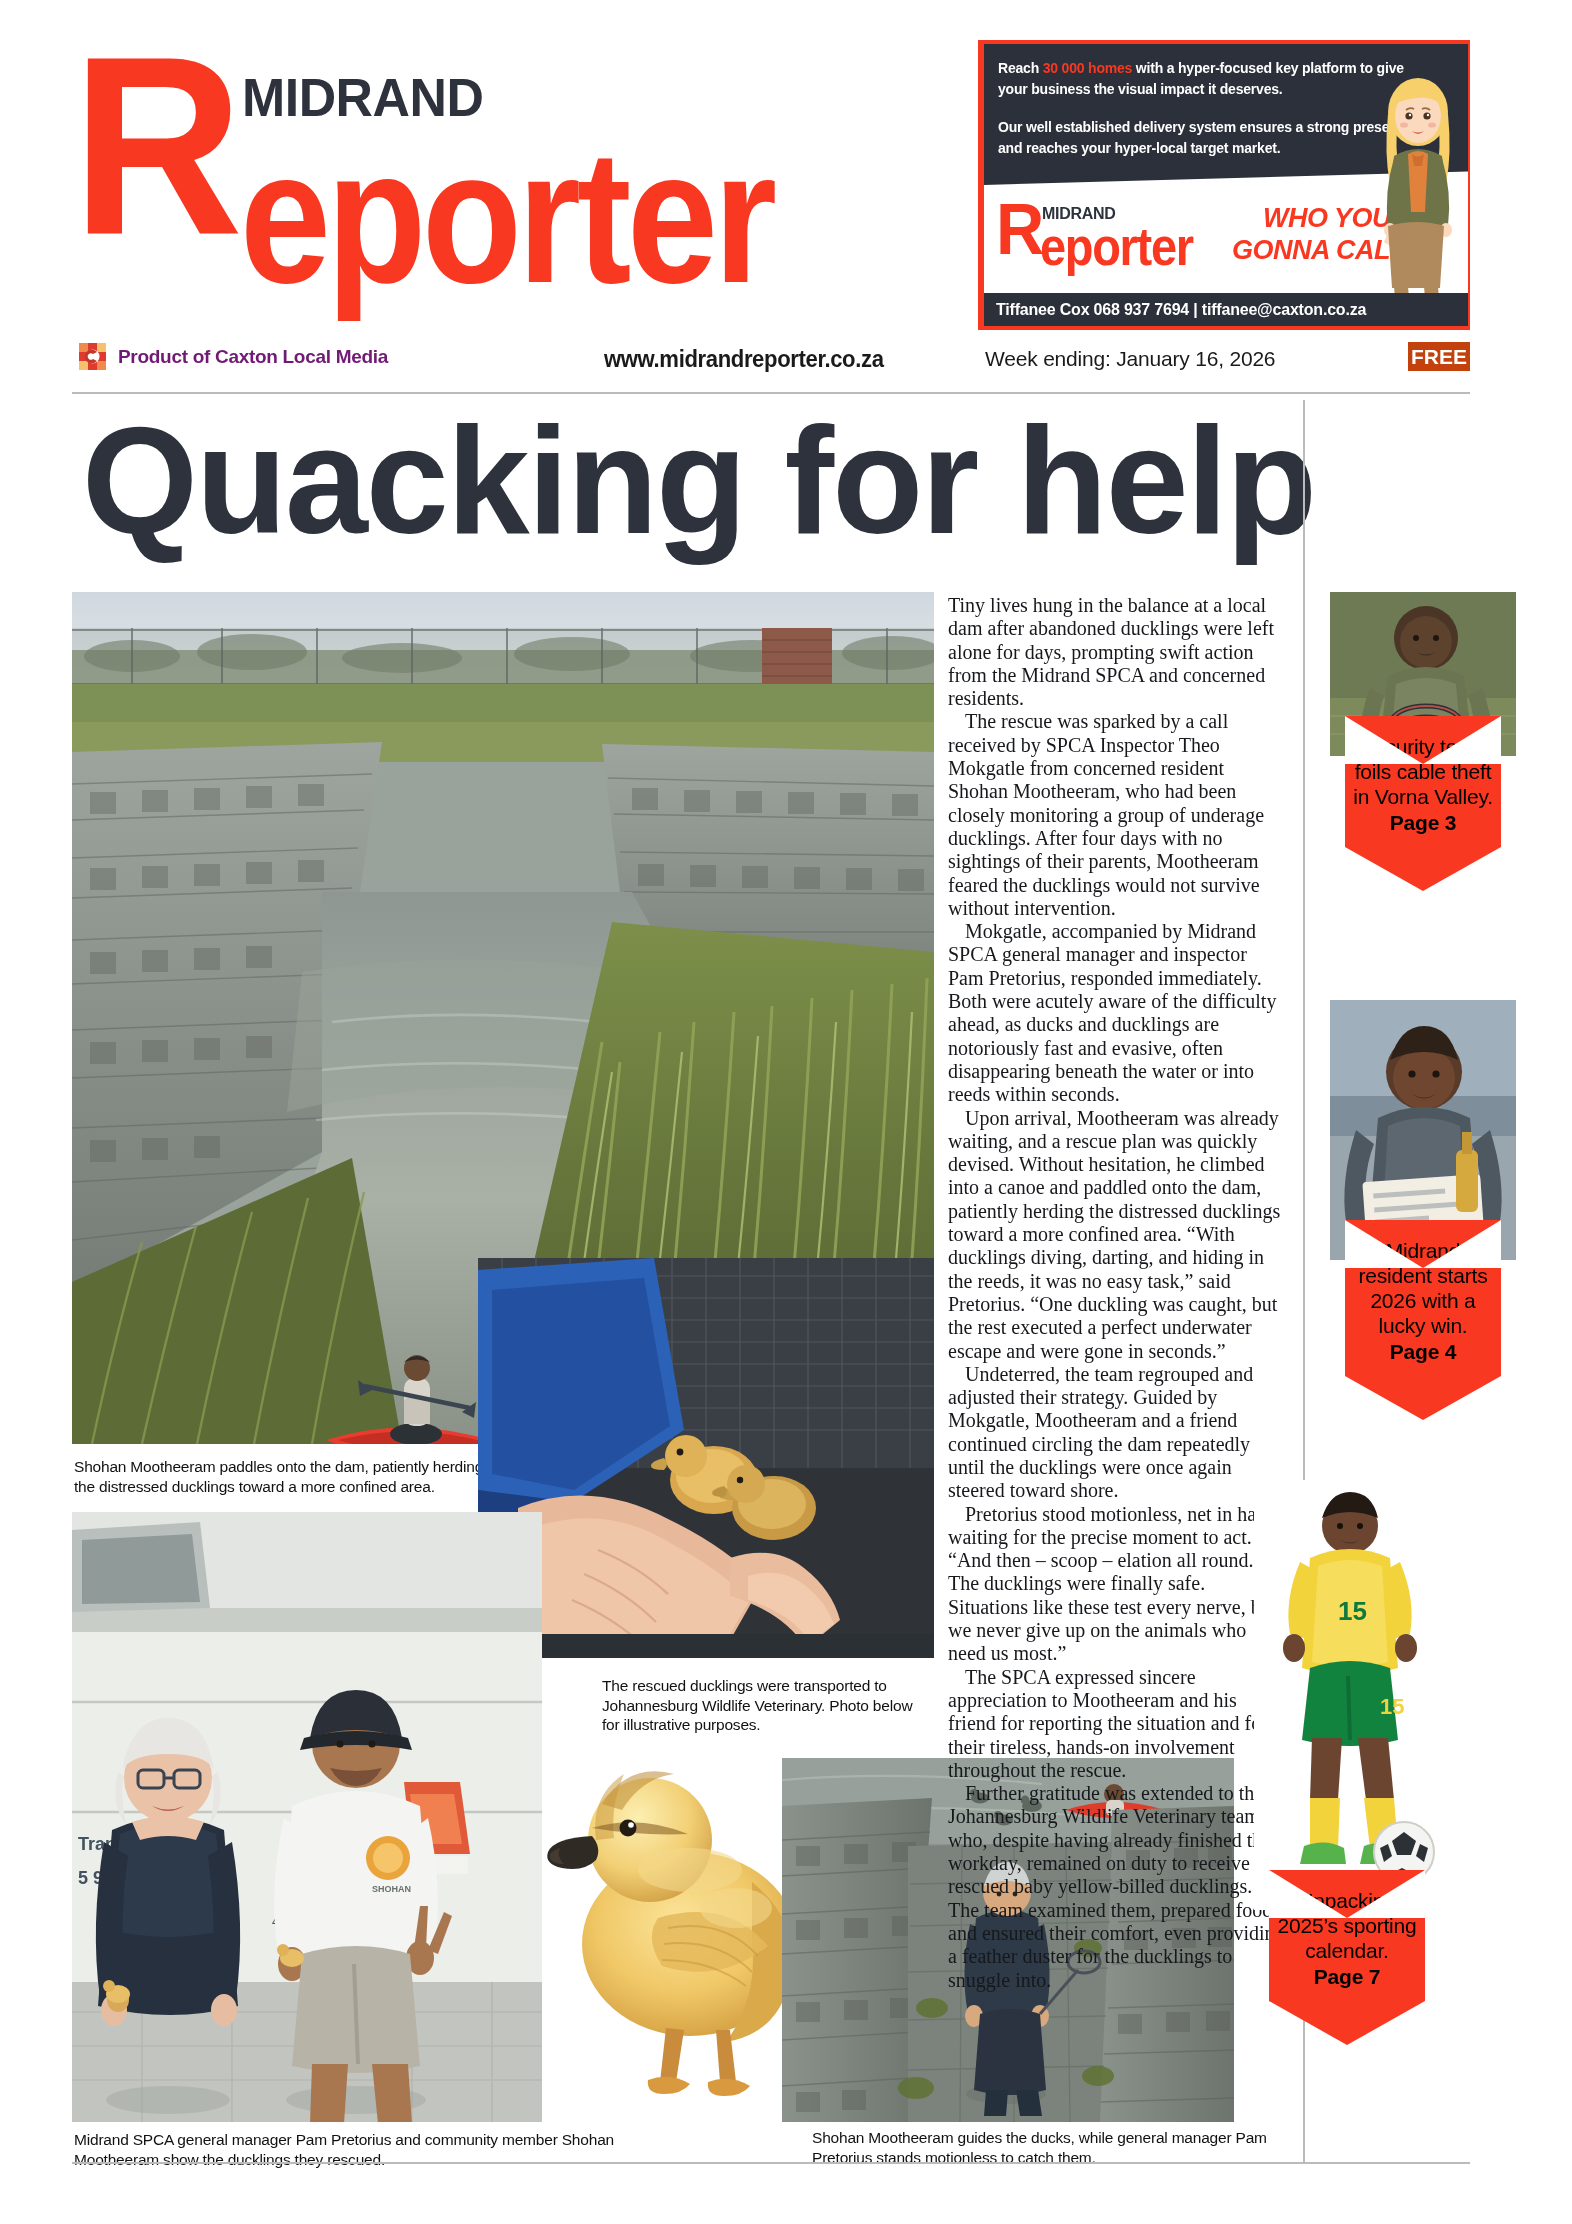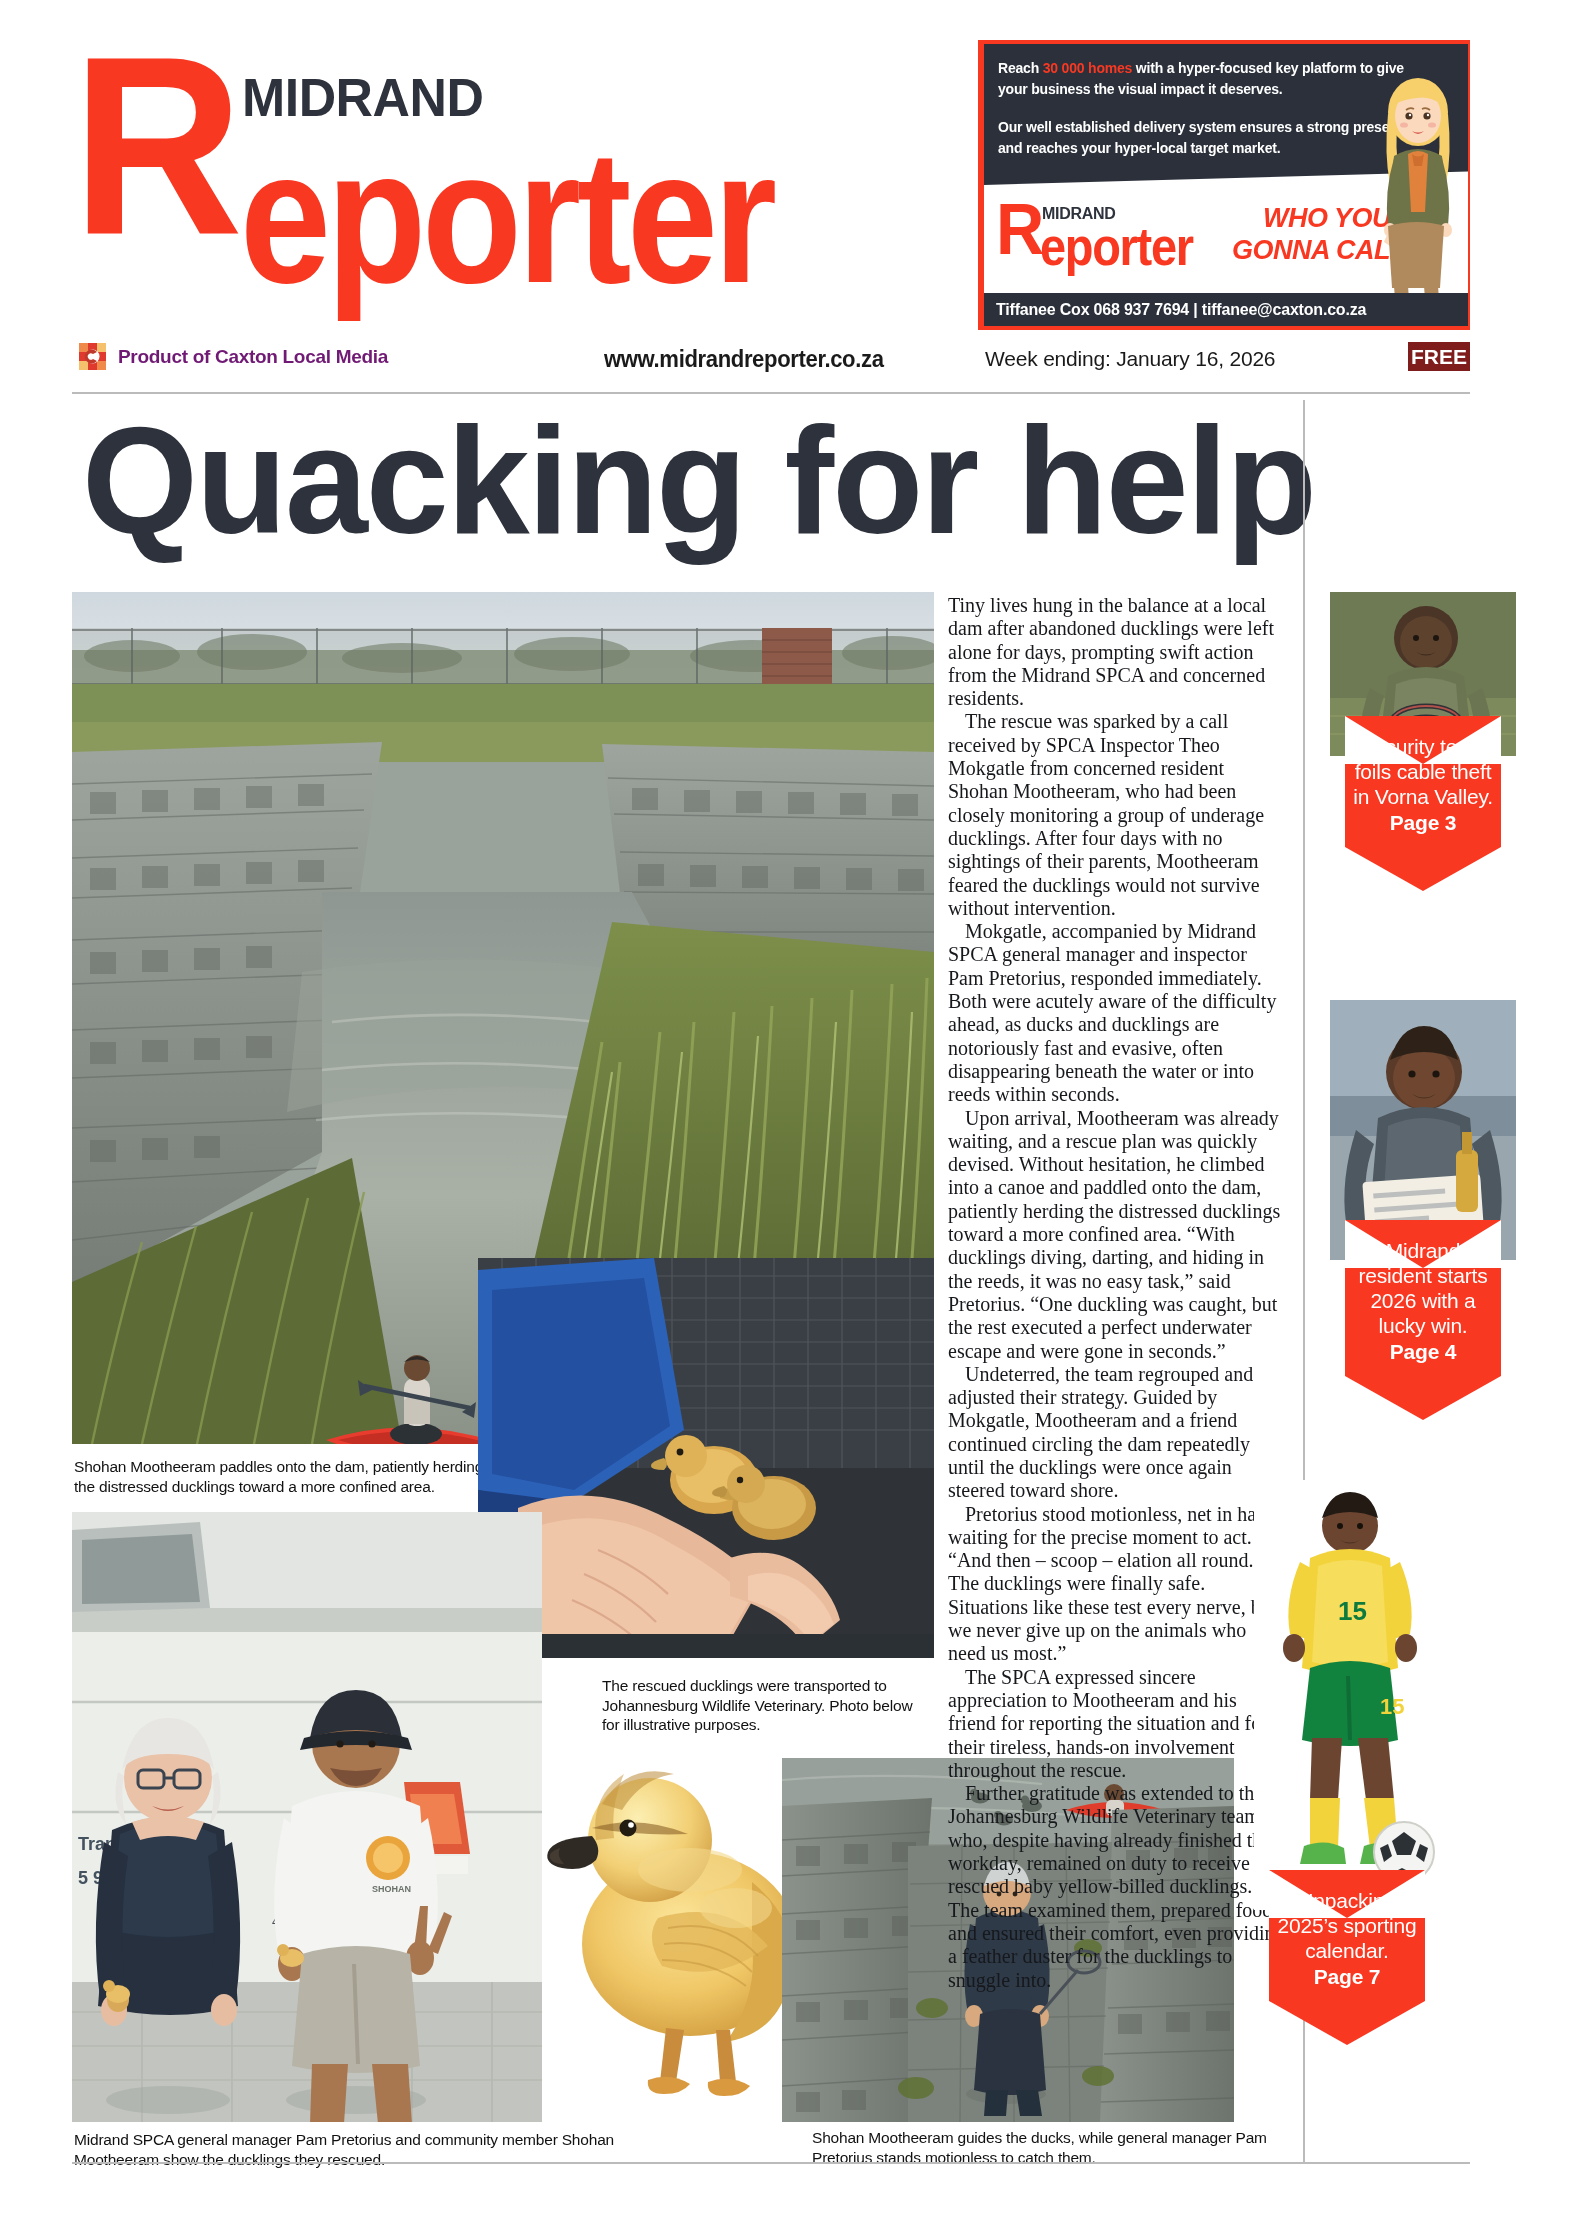--- a/index.html
+++ b/index.html
@@ -255,7 +255,7 @@
     top: 8px;
     width: 62px;
     height: 29px;
-    background: #7f1d1d;
+    background: #c2410c;
     color: #ffffff;
     font-family: "Liberation Sans Narrow", "Liberation Sans", sans-serif;
     font-size: 21px;

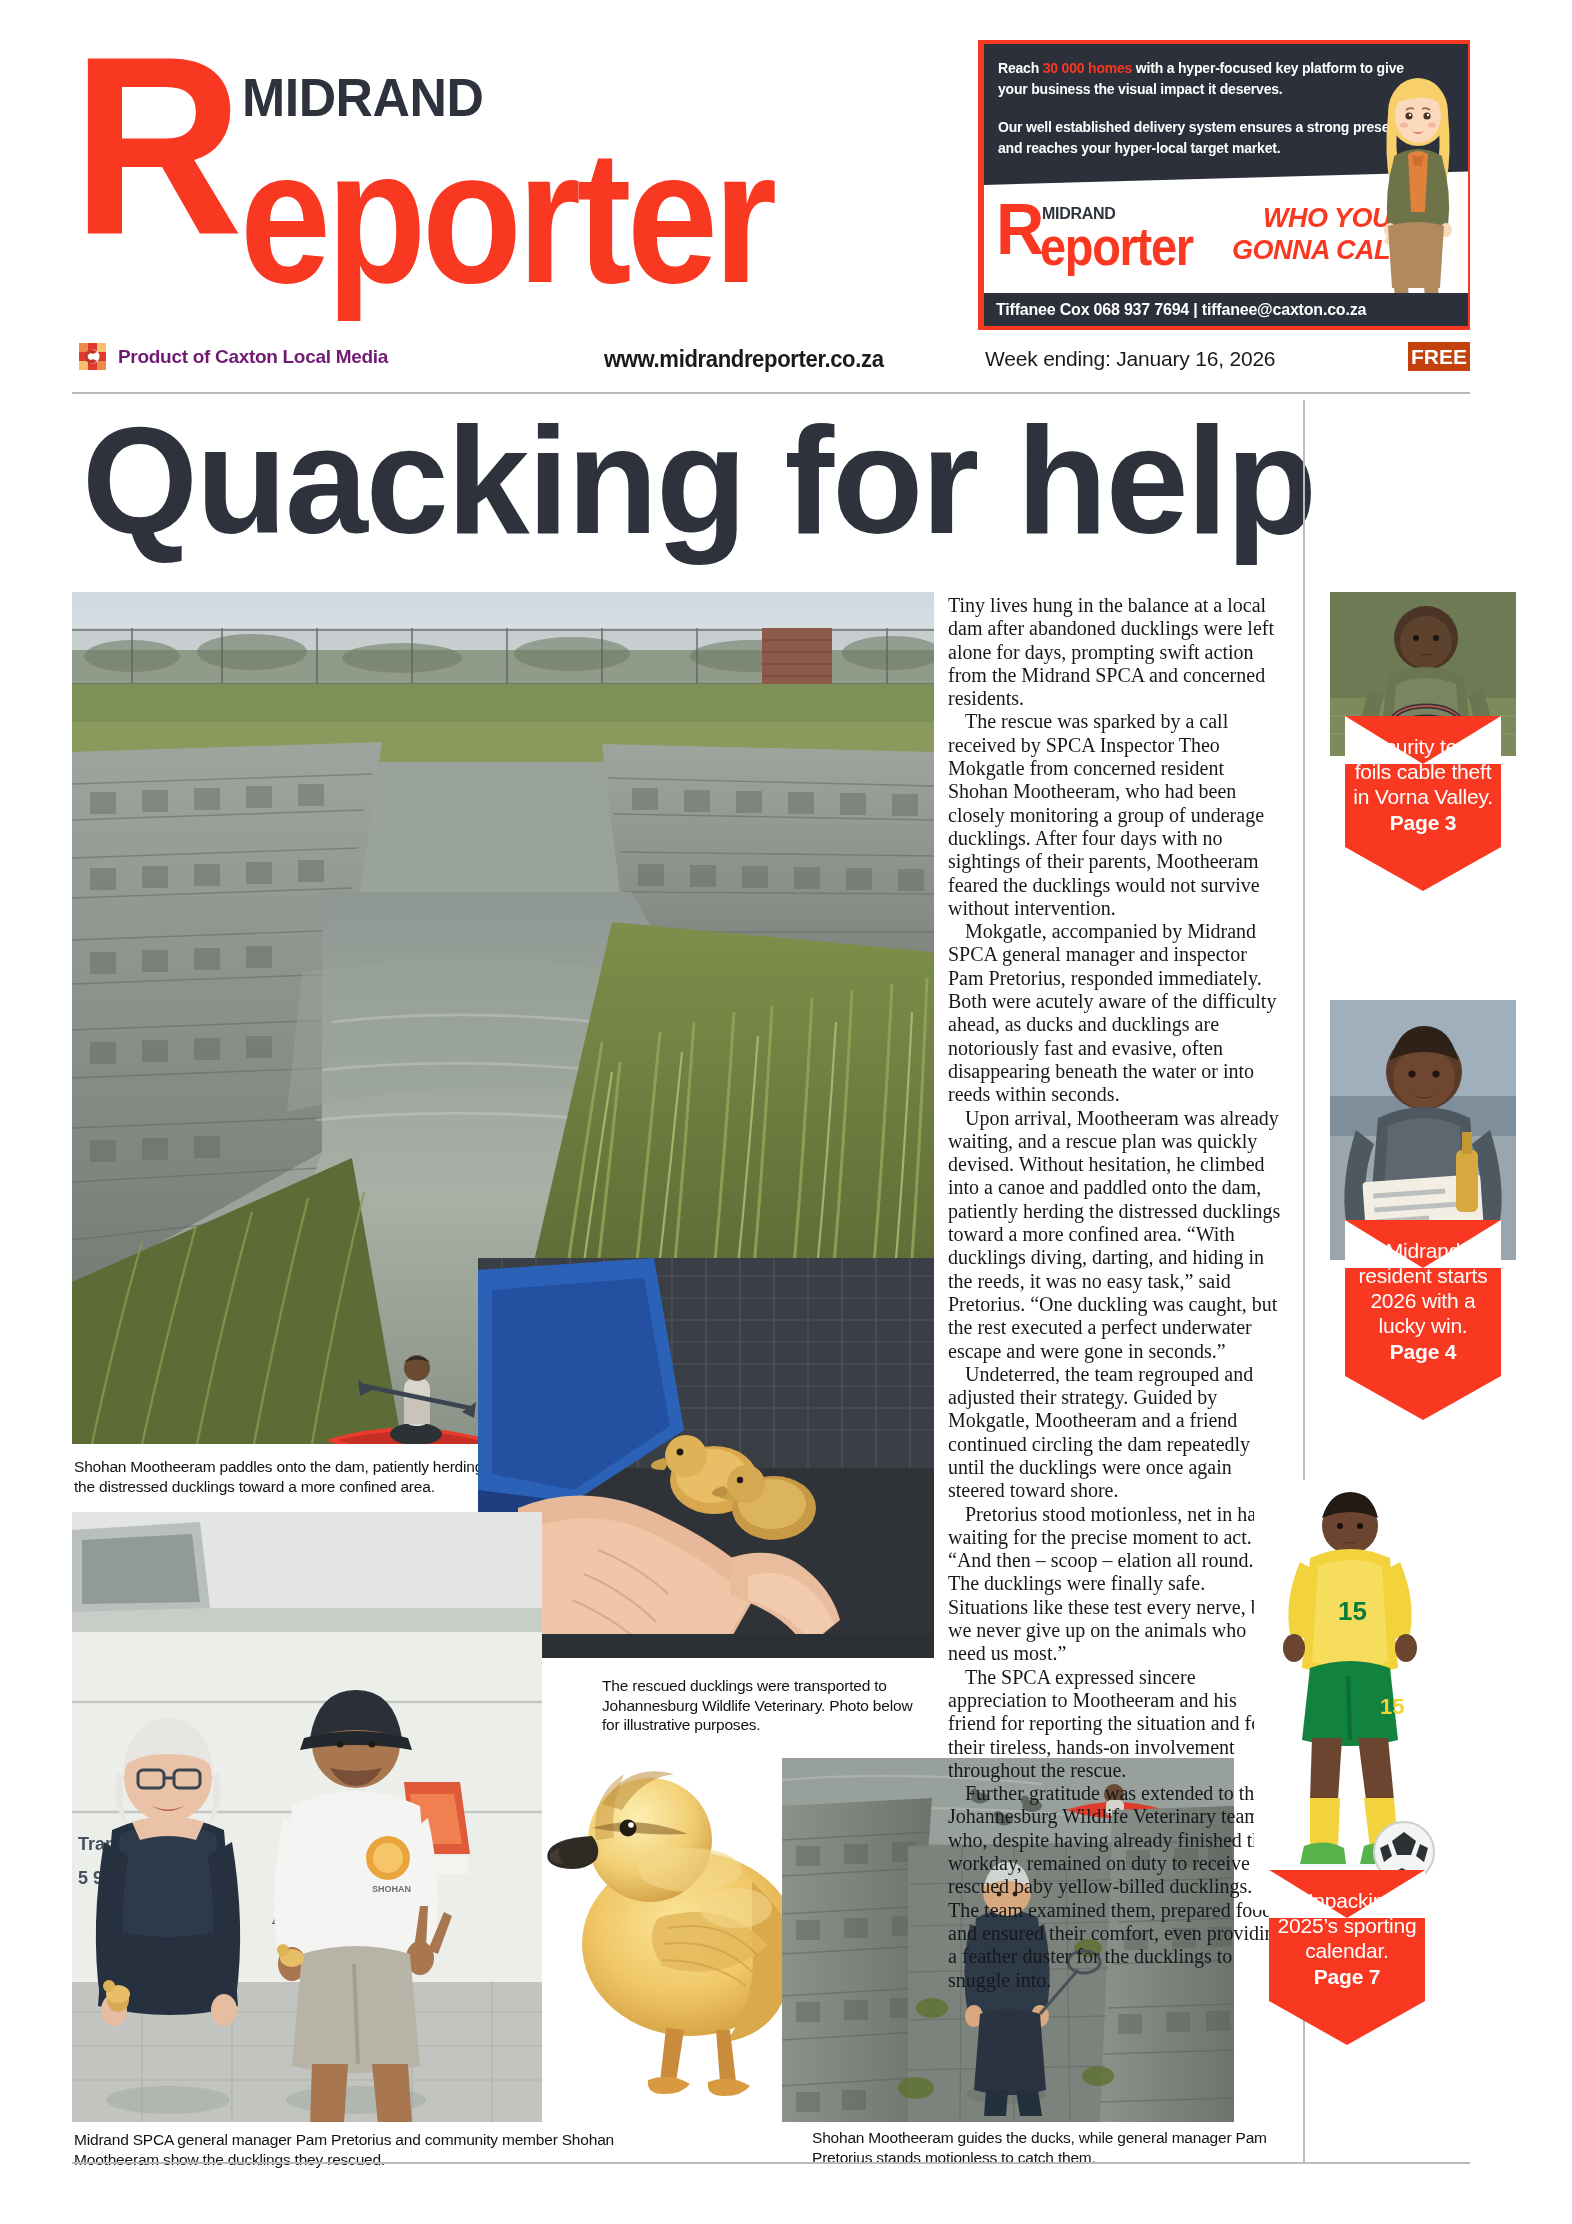--- a/index.html
+++ b/index.html
@@ -397,7 +397,7 @@
     width: 156px;
     margin-left: 15px;
     background: #f93822;
-    color: #ffffff;
+    color: #000000;
     font-family: "Liberation Sans Narrow", "Liberation Sans", sans-serif;
     text-align: center;
     padding: 18px 8px 12px 8px;

